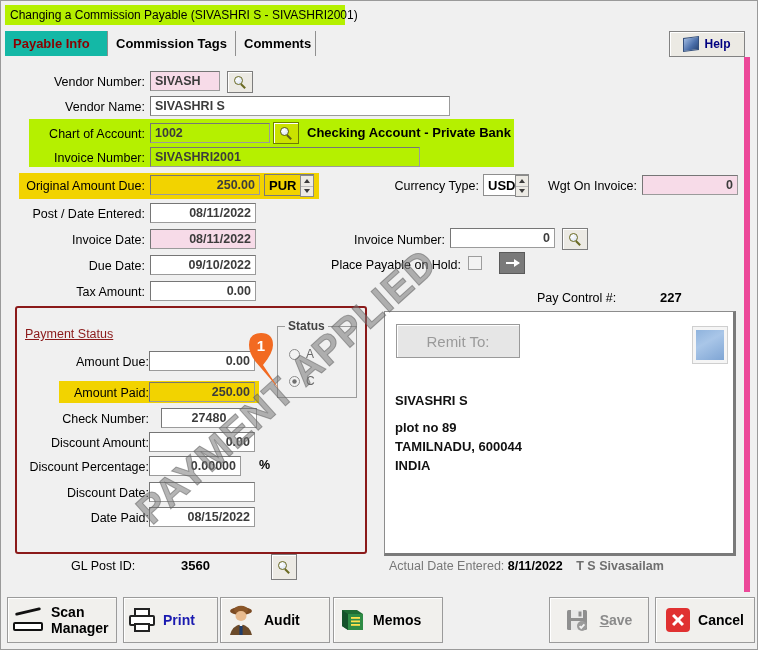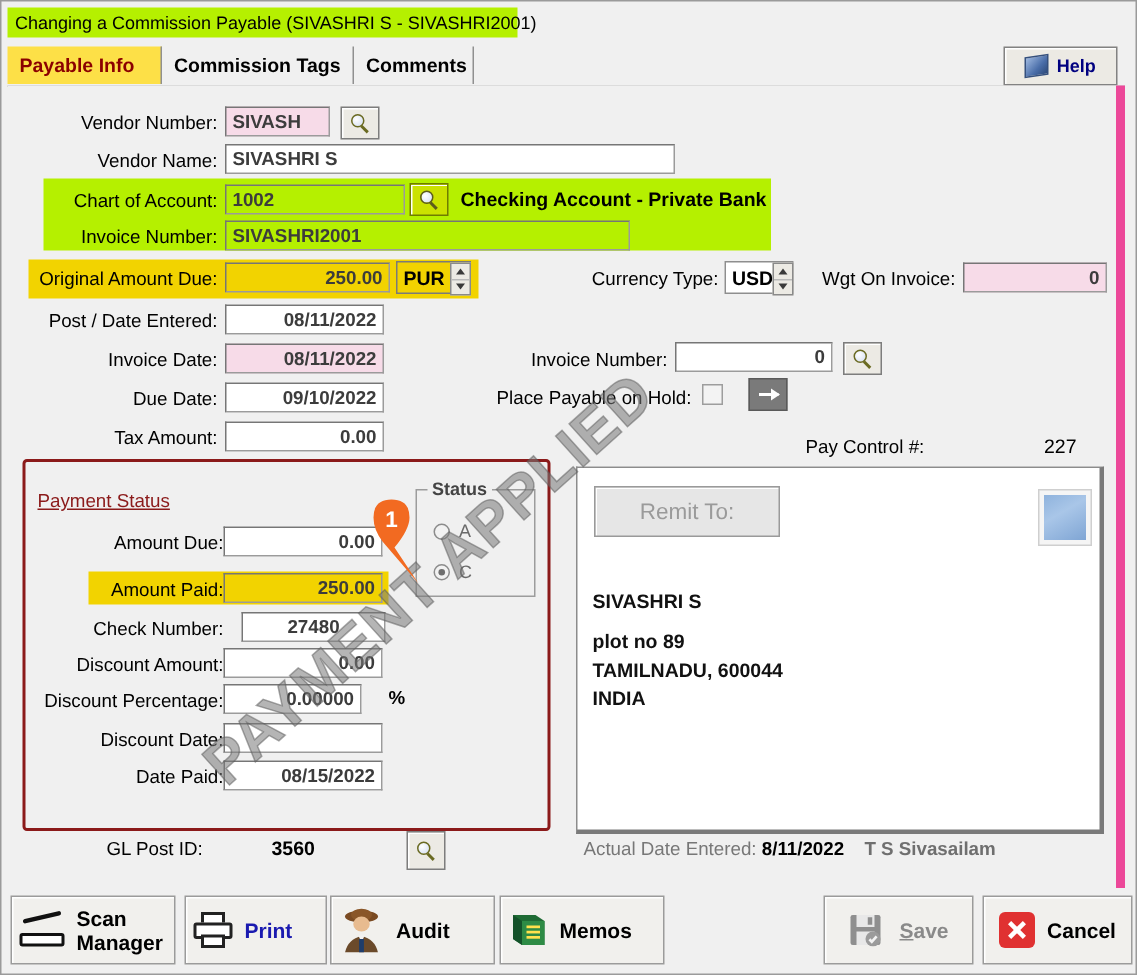--- a/index.html
+++ b/index.html
@@ -47,7 +47,7 @@
     color:#000;
   }
   .tab.active{
-    background:#fde047;
+    background:#14b8a6;
     color:#8b0000;
     border-right:1px solid #909090;
   }

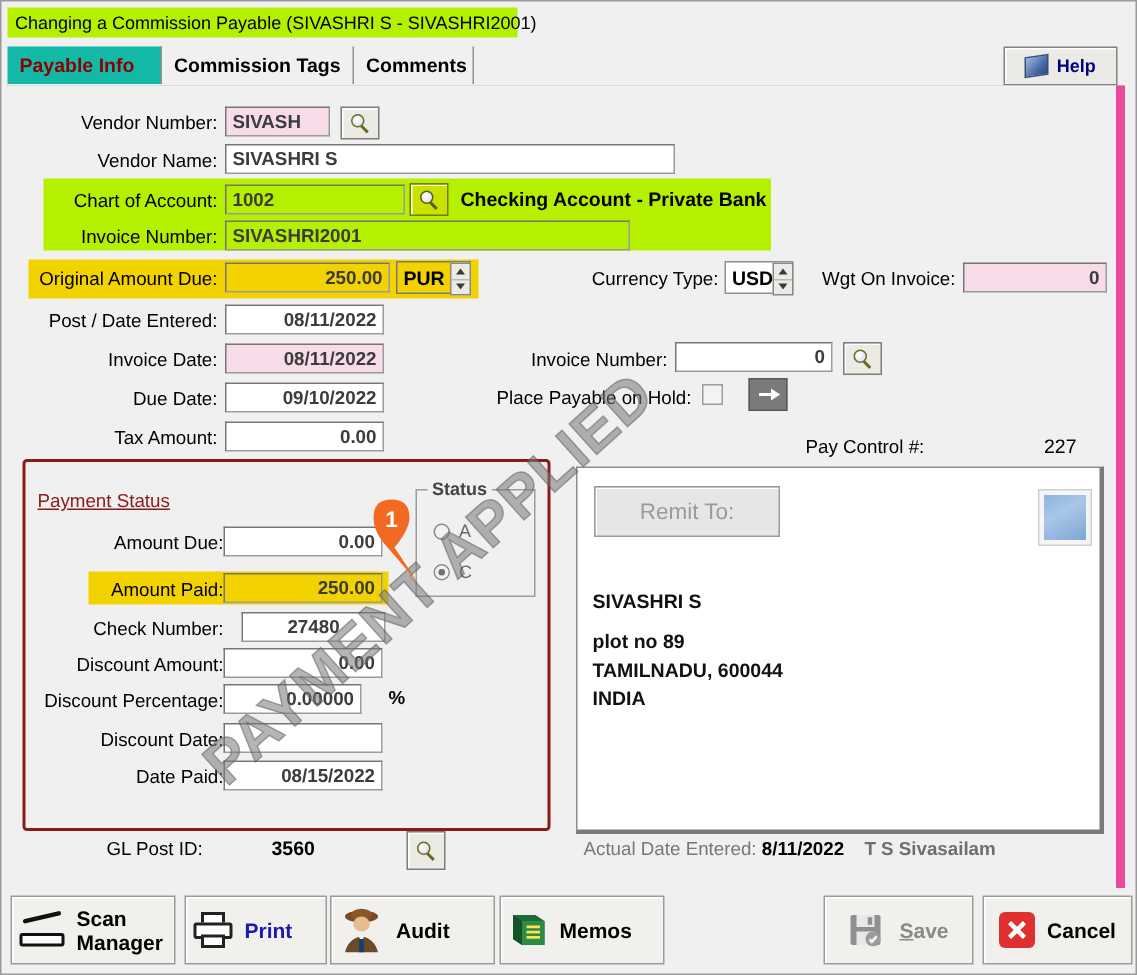--- a/index.html
+++ b/index.html
@@ -205,7 +205,7 @@
     position:absolute;font-size:12.5px;color:#000;white-space:nowrap;
   }
   .paycontrolval{
-    position:absolute;font-size:13px;font-weight:normal;color:#000;margin-left:36px;
+    position:absolute;font-size:13px;font-weight:bold;color:#000;
   }
 
   

